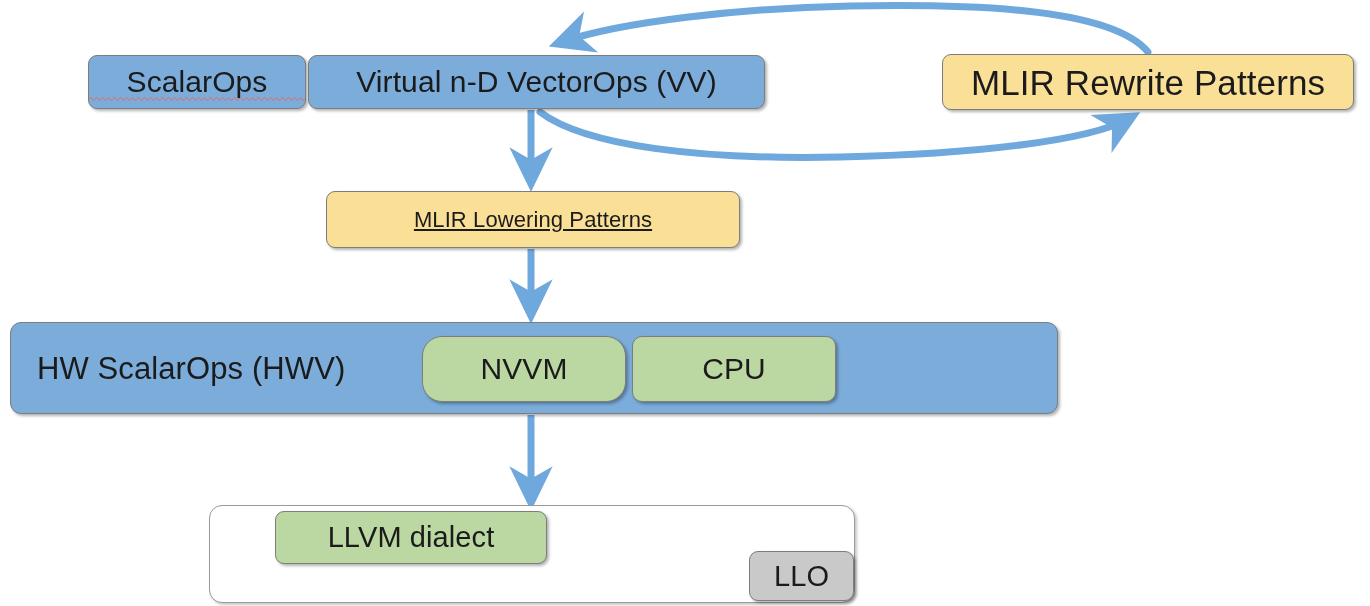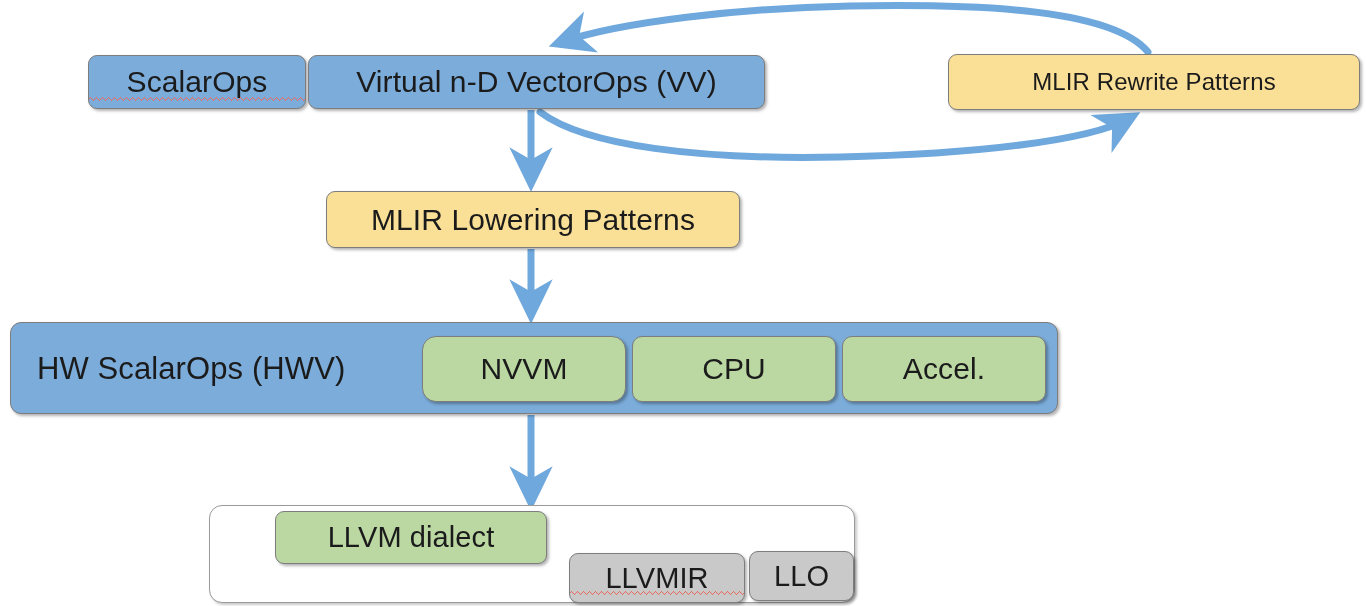--- a/index.html
+++ b/index.html
@@ -73,7 +73,7 @@
   
   #node-scalarops         { left: 88px;  top: 55px;  width: 218px; height: 54px; font-size: 30px; }
   #node-virtual-vectorops { left: 308px; top: 55px;  width: 457px; height: 54px; font-size: 30px; }
-  #node-rewrite-patterns  { left: 942px; top: 54px;  width: 412px; height: 56px; font-size: 24px; margin-left: 6px; }
+  #node-rewrite-patterns  { left: 942px; top: 54px;  width: 412px; height: 56px; font-size: 35px; }
   #node-lowering-patterns { left: 326px; top: 191px; width: 414px; height: 57px; font-size: 30px; }
 
   #node-hw-vectorops {

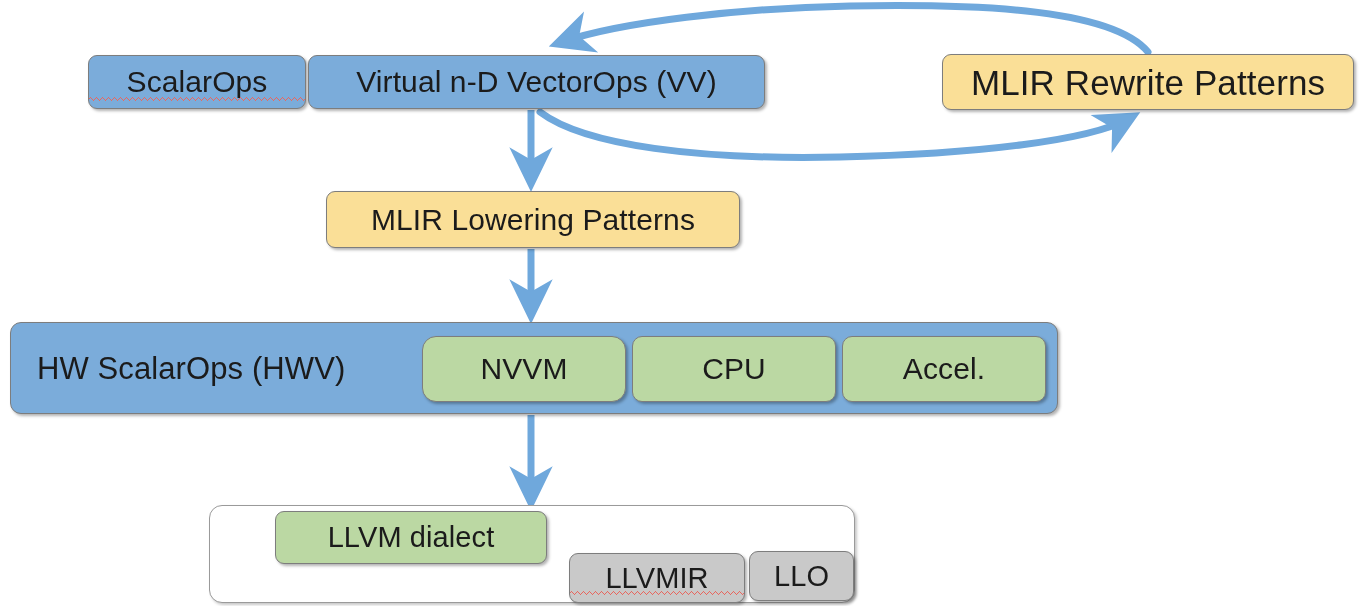--- a/index.html
+++ b/index.html
@@ -74,7 +74,7 @@
   #node-scalarops         { left: 88px;  top: 55px;  width: 218px; height: 54px; font-size: 30px; }
   #node-virtual-vectorops { left: 308px; top: 55px;  width: 457px; height: 54px; font-size: 30px; }
   #node-rewrite-patterns  { left: 942px; top: 54px;  width: 412px; height: 56px; font-size: 35px; }
-  #node-lowering-patterns { left: 326px; top: 191px; width: 414px; height: 57px; font-size: 30px; }
+  #node-lowering-patterns { left: 326px; top: 191px; width: 414px; height: 57px; font-size: 22px; text-decoration: underline; }
 
   #node-hw-vectorops {
     left: 10px; top: 322px; width: 1048px; height: 92px;

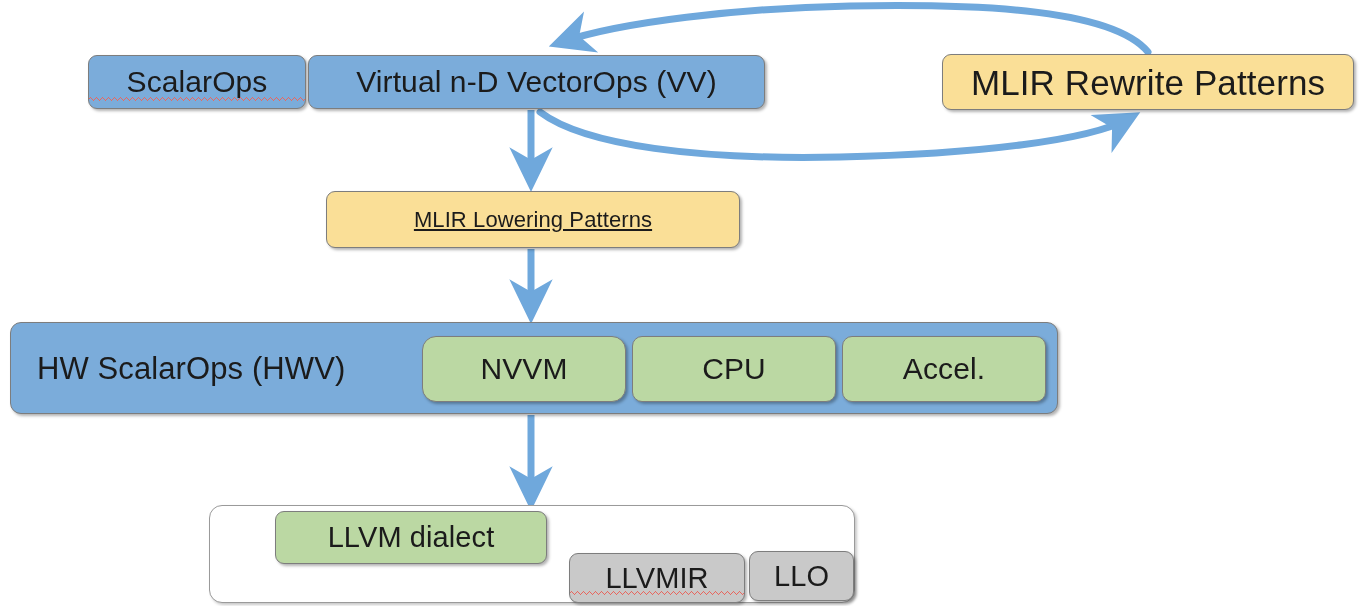--- a/index.html
+++ b/index.html
@@ -83,7 +83,7 @@
     font-size: 31px;
     border-radius: 11px;
   }
-  #node-nvvm  { left: 422px; top: 336px; width: 204px; height: 66px; font-size: 30px; border-radius: 14px; }
+  #node-nvvm  { left: 422px; top: 336px; width: 204px; height: 66px; font-size: 30px; border-radius: 20px; }
   #node-cpu   { left: 632px; top: 336px; width: 204px; height: 66px; font-size: 30px; border-radius: 10px; }
   #node-accel { left: 842px; top: 336px; width: 204px; height: 66px; font-size: 30px; border-radius: 10px; }
 

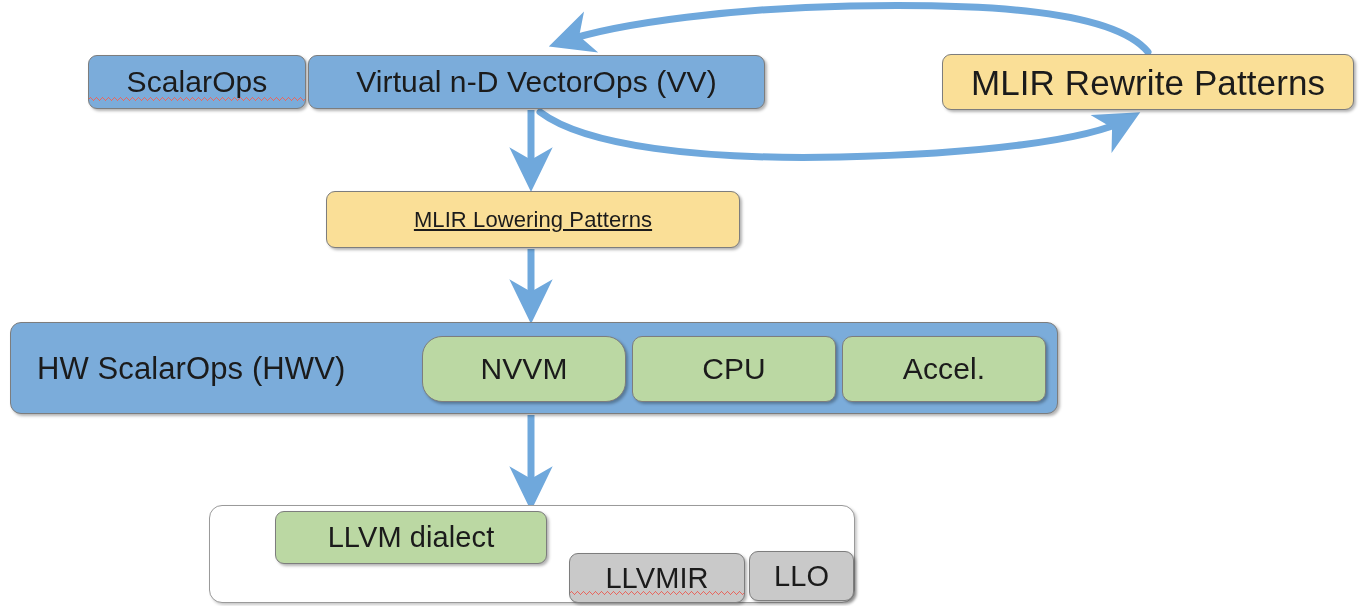--- a/index.html
+++ b/index.html
@@ -151,9 +151,6 @@
     <span>CPU</span>
   </div>
 
-  <div class="node green" id="node-accel">
-    <span>Accel.</span>
-  </div>
 
   <div class="node green" id="node-llvm-dialect">
     <span>LLVM dialect</span>

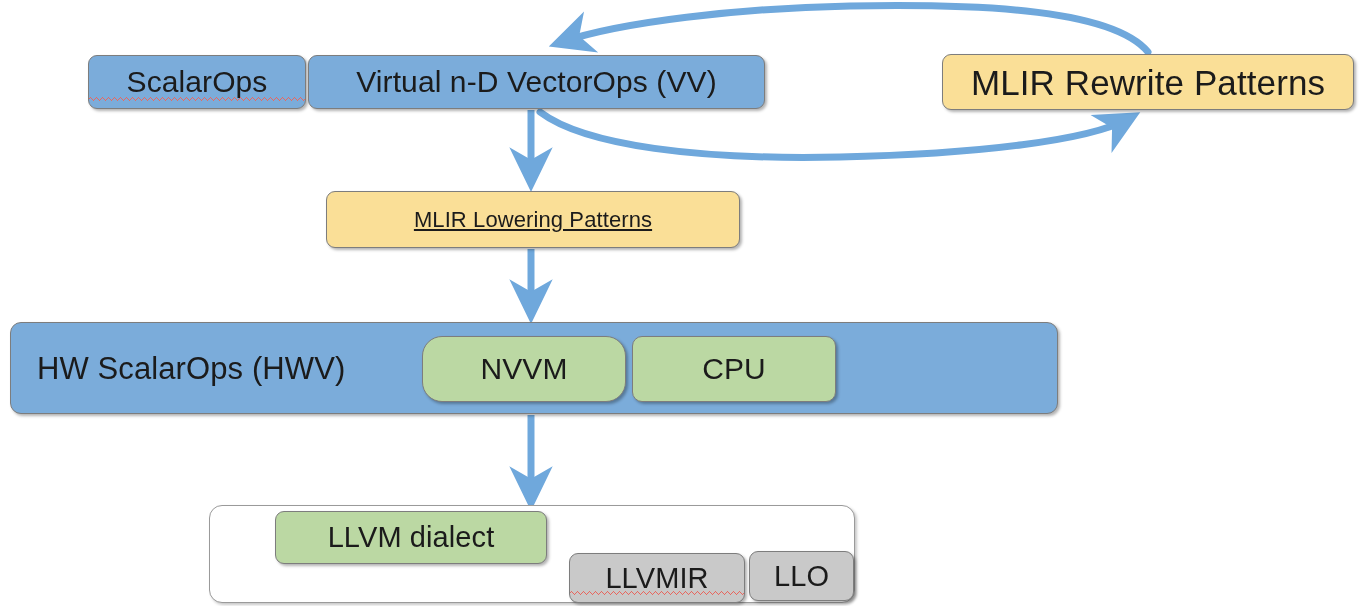--- a/index.html
+++ b/index.html
@@ -156,10 +156,6 @@
     <span>LLVM dialect</span>
   </div>
 
-  <div class="node gray" id="node-llvmir">
-    <span>LLVMIR</span>
-    <span class="squiggle"></span>
-  </div>
 
   <div class="node gray" id="node-llo">
     <span>LLO</span>

